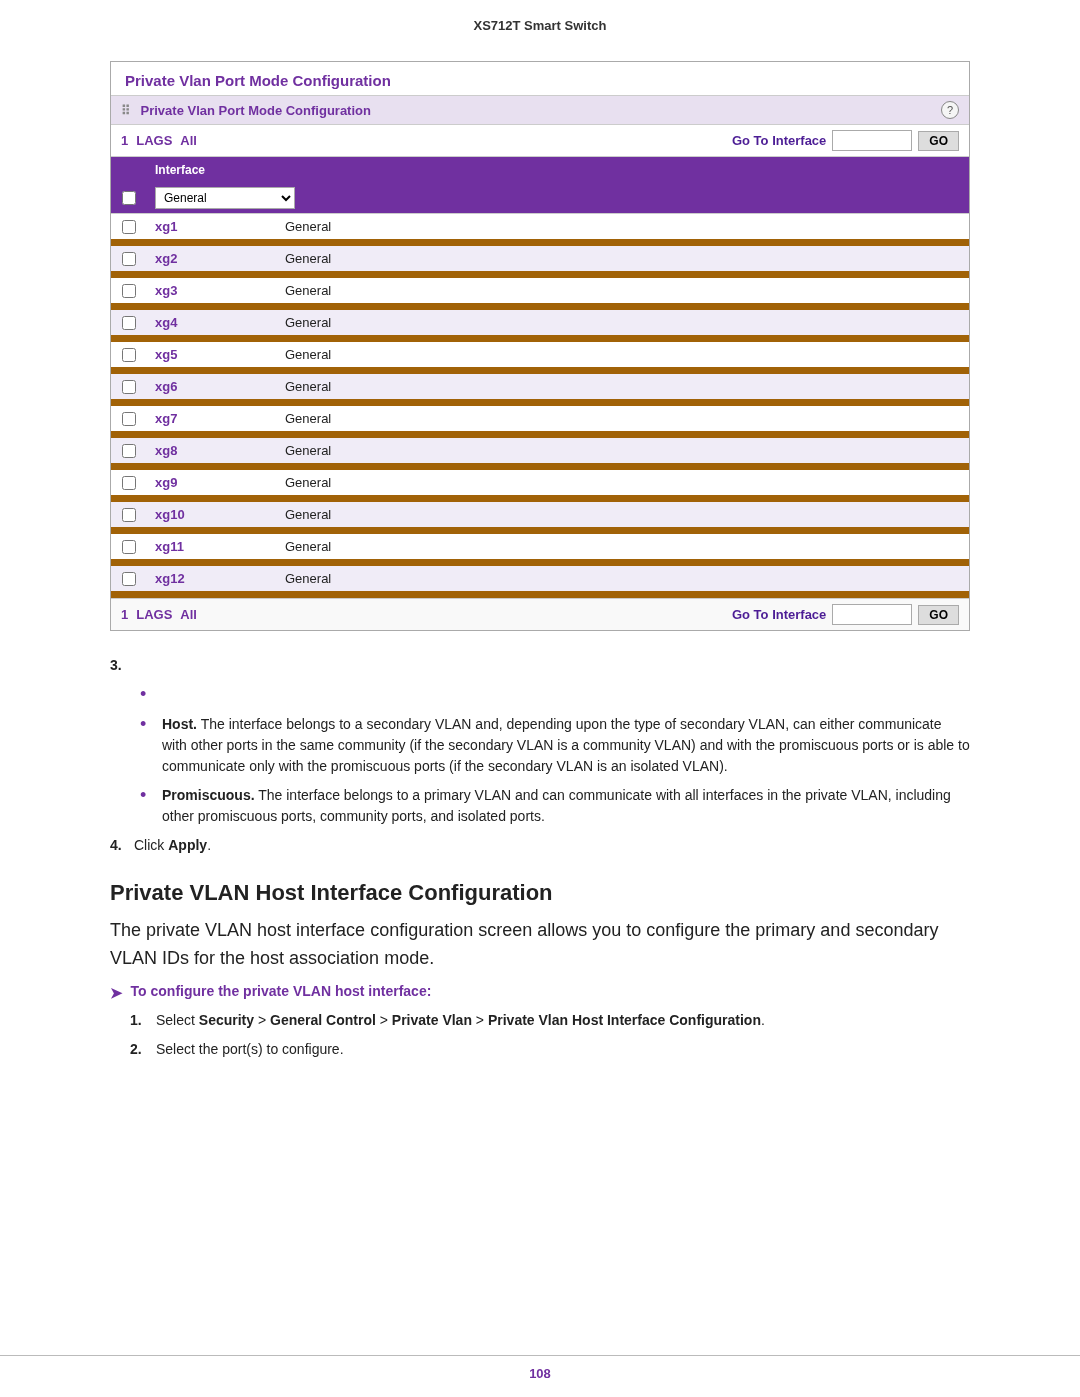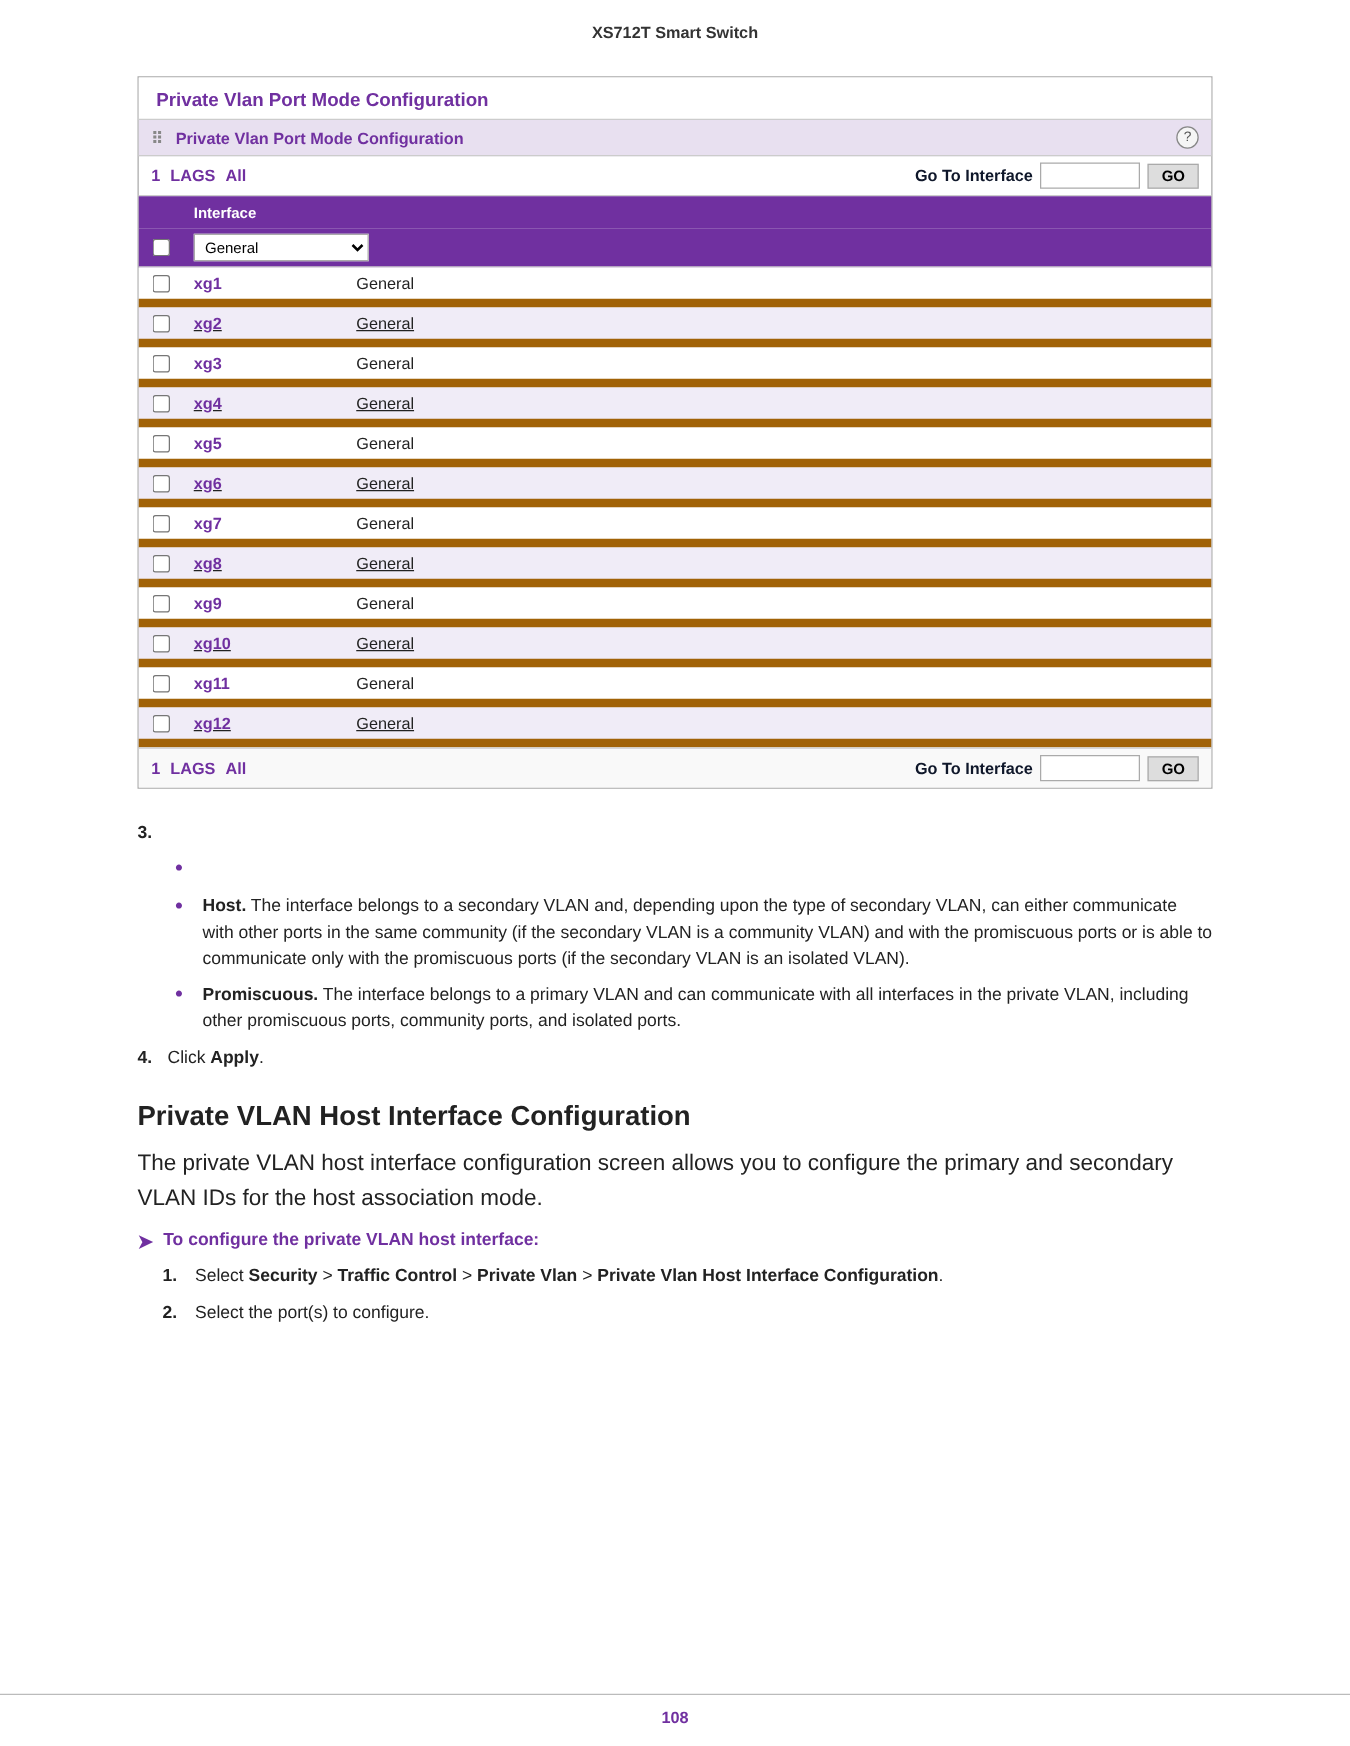--- a/index.html
+++ b/index.html
@@ -94,7 +94,7 @@
     .go-to-interface label {
       font-weight: bold;
       font-size: 13px;
-      color: #0f172a;
+      color: #4c1d95;
     }
     .go-to-input {
       border: 1px solid #aaa;

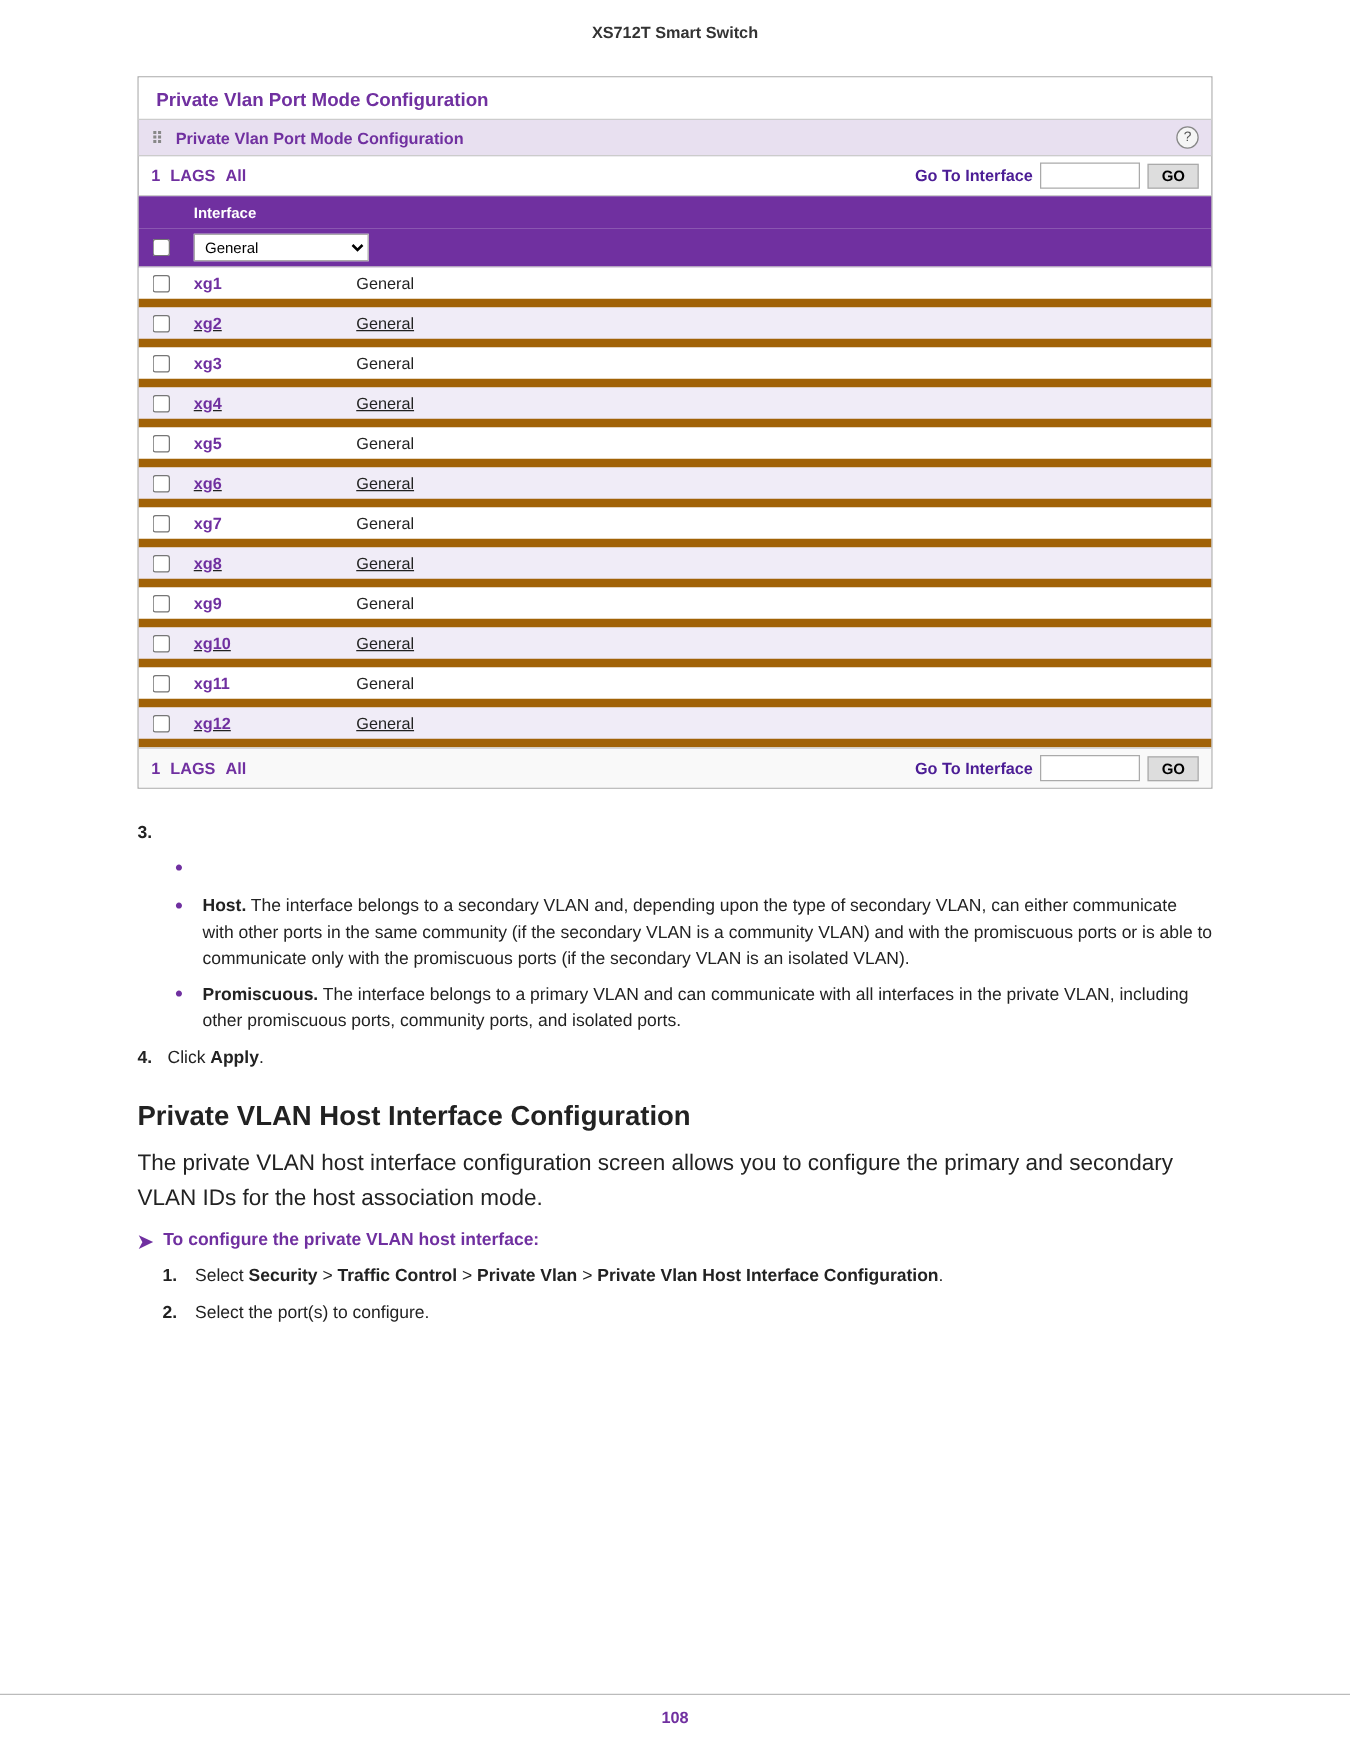--- a/index.html
+++ b/index.html
@@ -166,7 +166,6 @@
     }
     .data-row.even {
       background: #f0ecf7;
-      text-decoration: underline;
     }
     .data-row.odd {
       background: #fff;

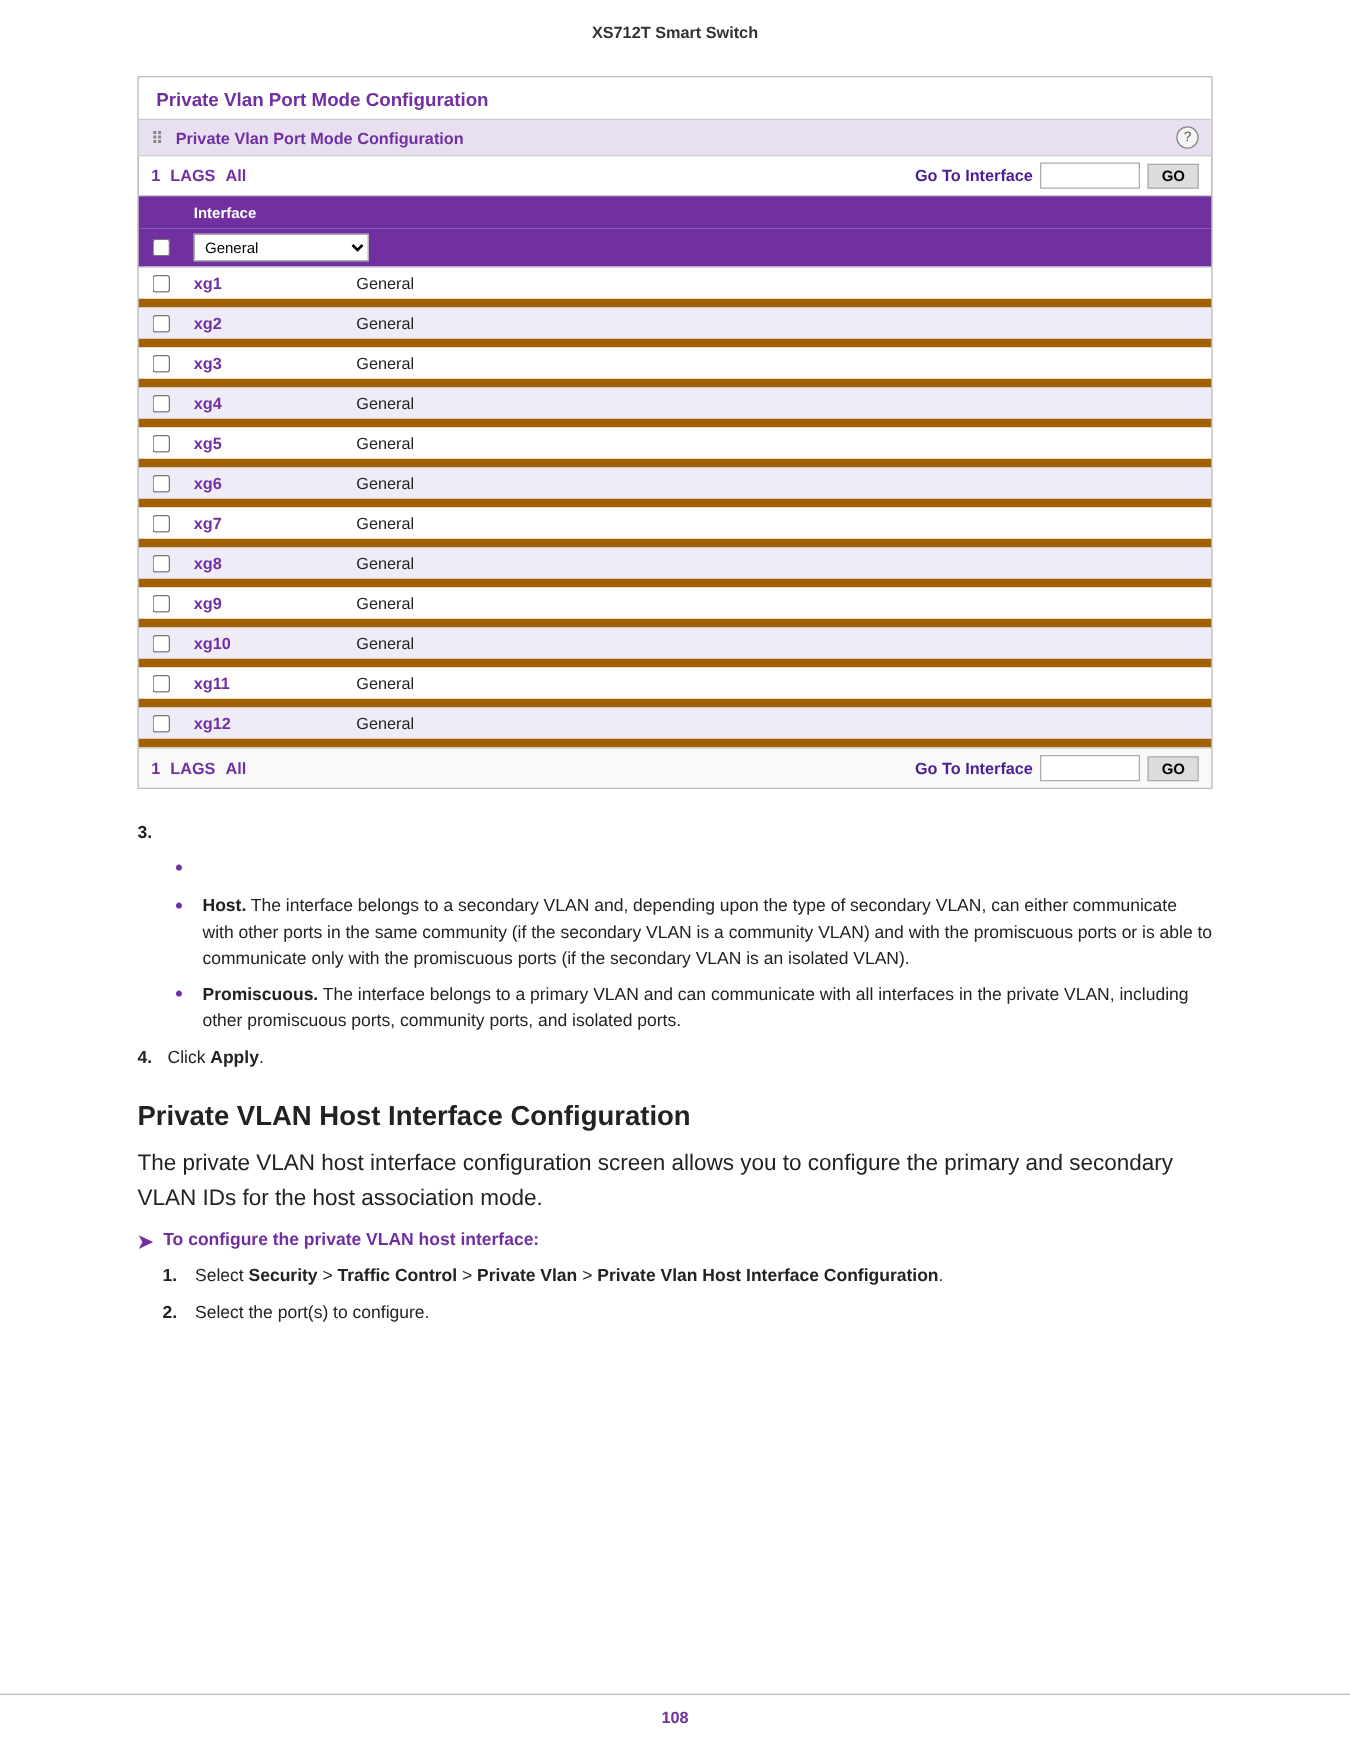--- a/index.html
+++ b/index.html
@@ -463,7 +463,7 @@
   <div class="numbered-steps">
     <div class="num-step">
       <span class="snum">1.</span>
-      <span>Select <strong>Security</strong> &gt; <strong>Traffic Control</strong> &gt; <strong>Private Vlan</strong> &gt; <strong>Private Vlan Host Interface Configuration</strong>.</span>
+      <span>Select <strong>Security</strong> &gt; <strong>General Control</strong> &gt; <strong>Private Vlan</strong> &gt; <strong>Private Vlan Host Interface Configuration</strong>.</span>
     </div>
     <div class="num-step">
       <span class="snum">2.</span>

